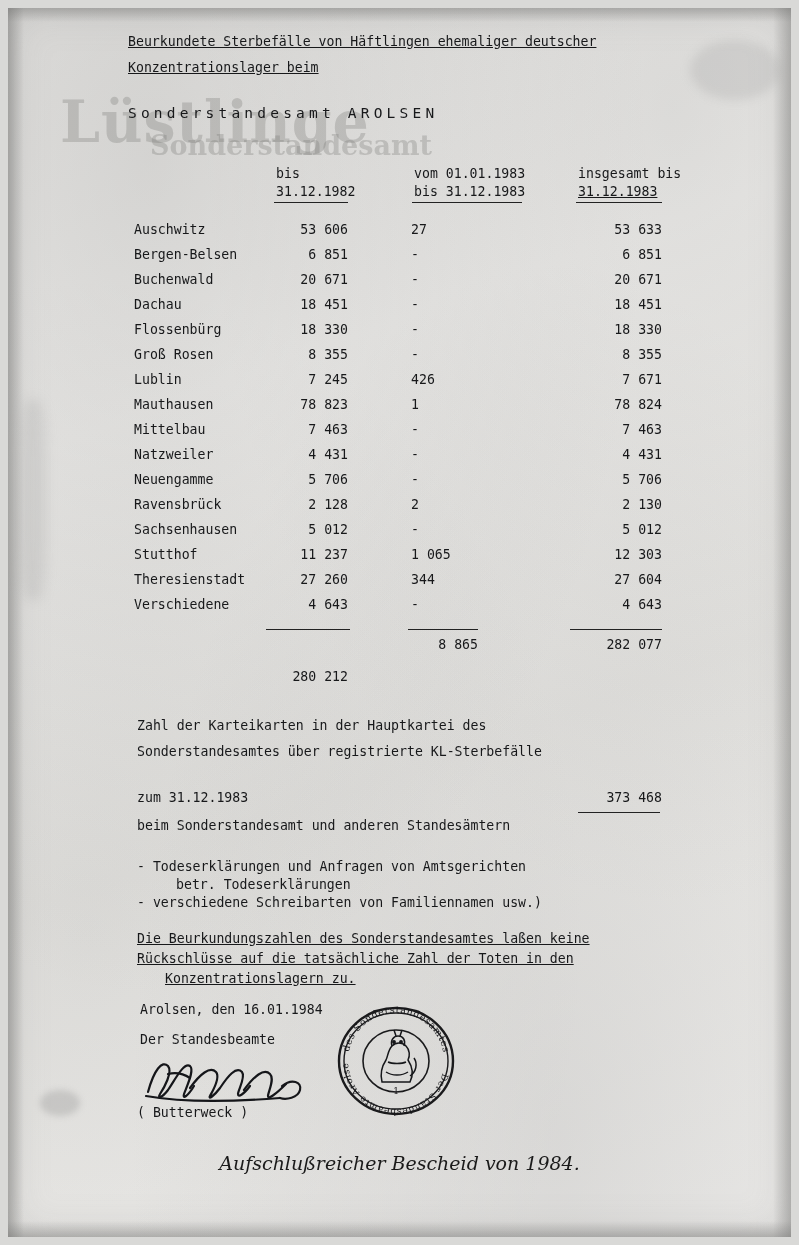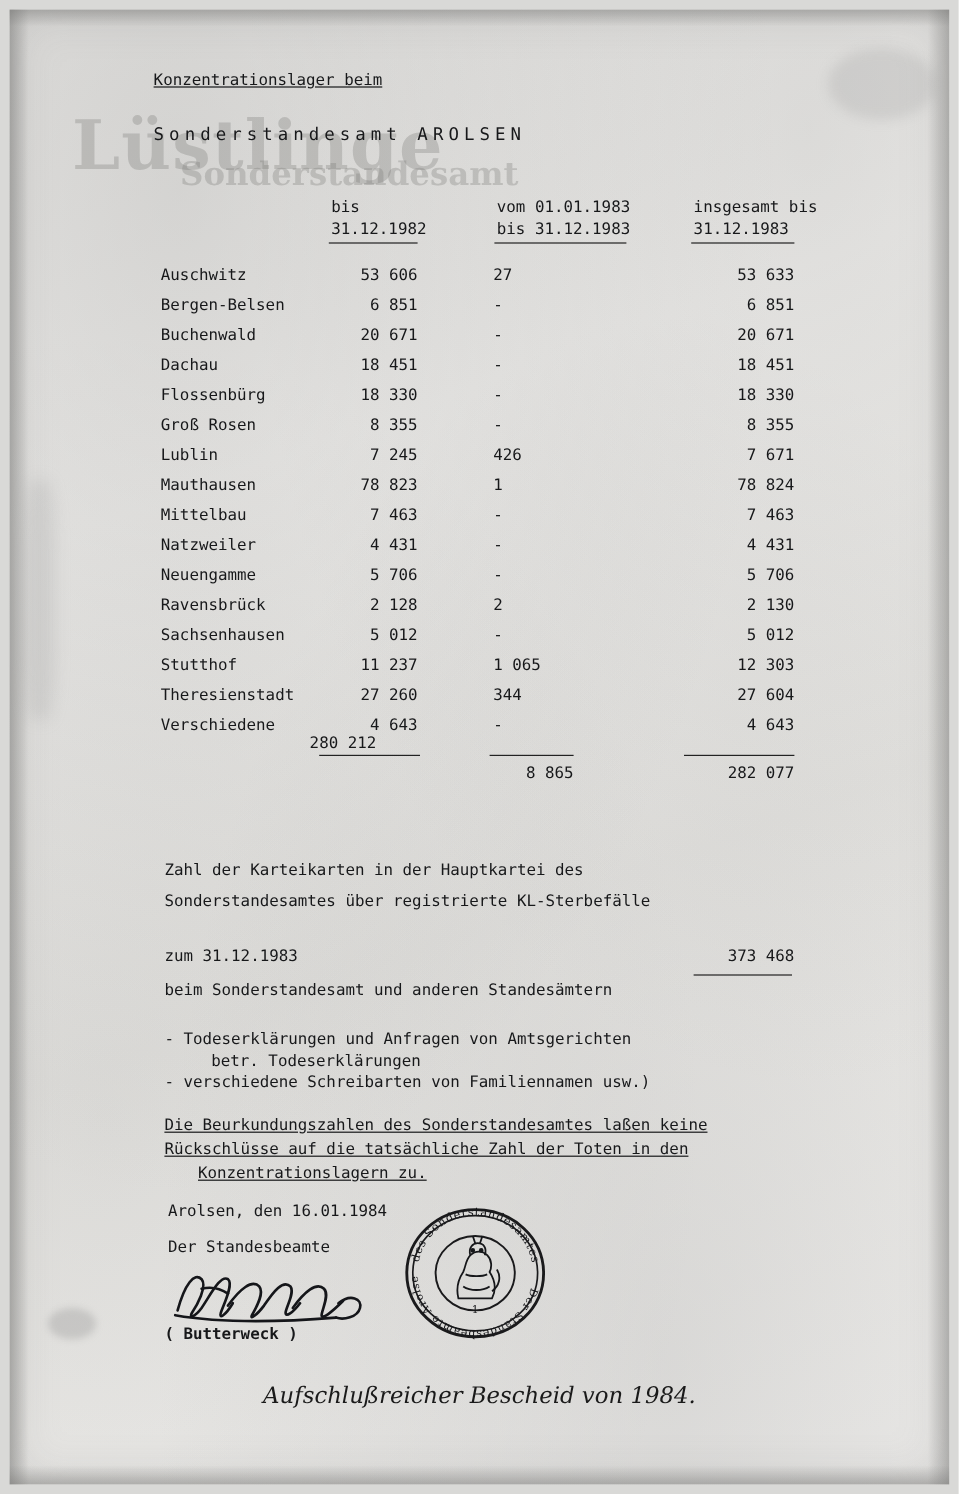--- a/index.html
+++ b/index.html
@@ -181,6 +181,7 @@
 
   <div id="content">
 
+    <div class="t u" id="hdr1">Beurkundete Sterbefälle von Häftlingen ehemaliger deutscher</div>
     <div class="t u" id="hdr2">Konzentrationslager beim</div>
     <div class="t sp" id="hdr3">Sonderstandesamt AROLSEN</div>
 

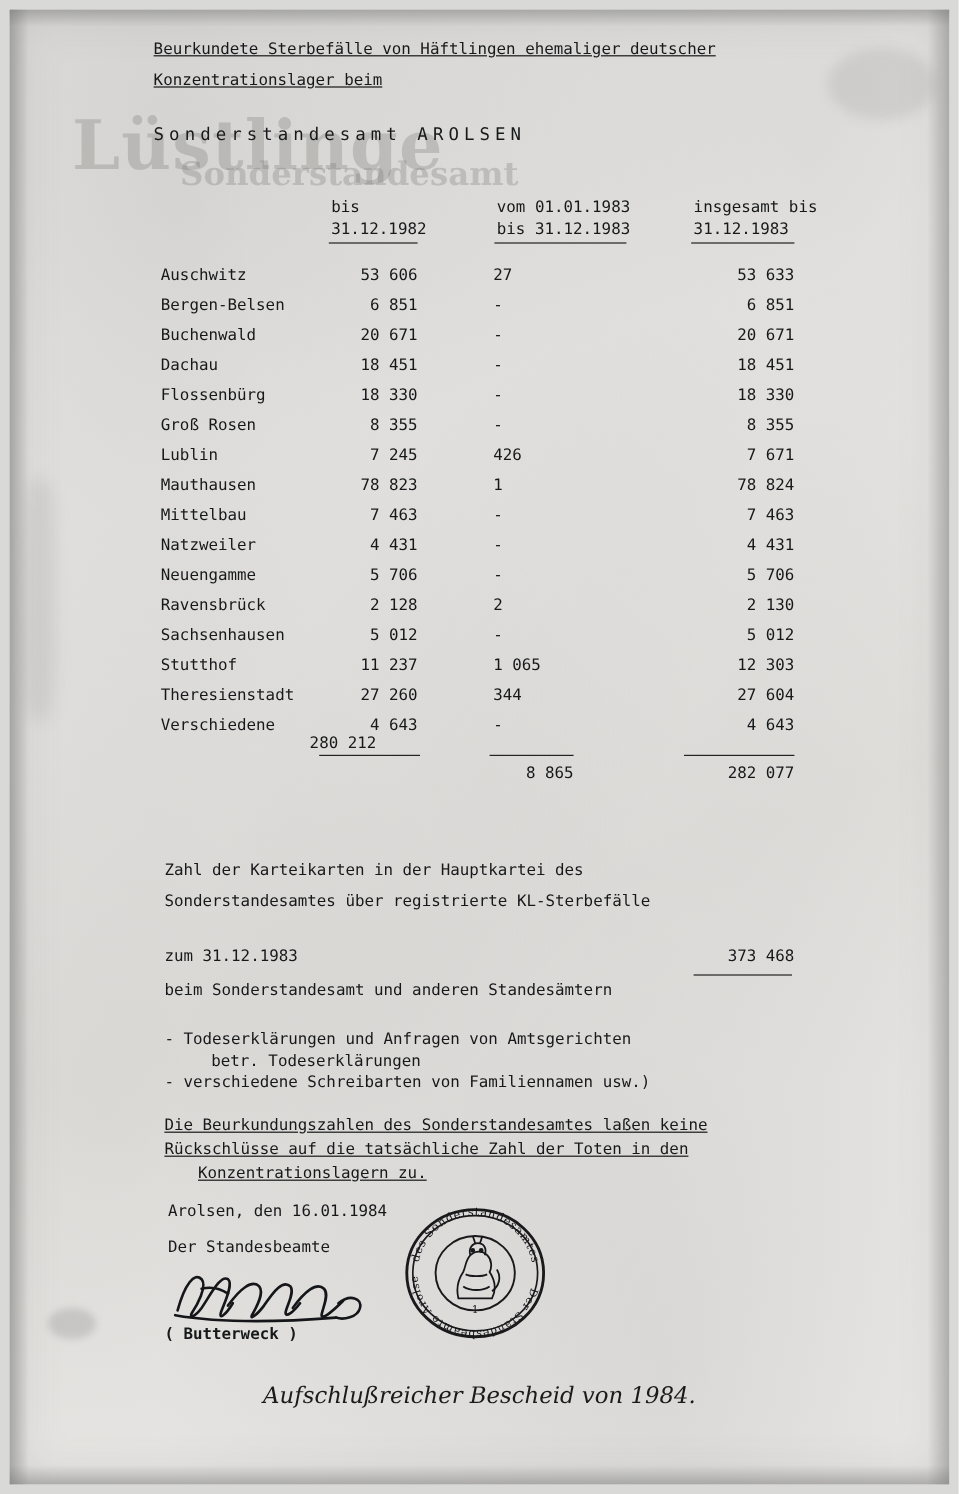--- a/index.html
+++ b/index.html
@@ -83,7 +83,7 @@
   #ch2a { left: 414px; top: 166px; }
   #ch2b { left: 414px; top: 184px; }
   #ch3a { left: 578px; top: 166px; }
-  #ch3b { left: 578px; top: 184px; }
+  #ch3b { left: 578px; top: 184px; text-decoration: underline; }
 
   .rule {
     position: absolute;

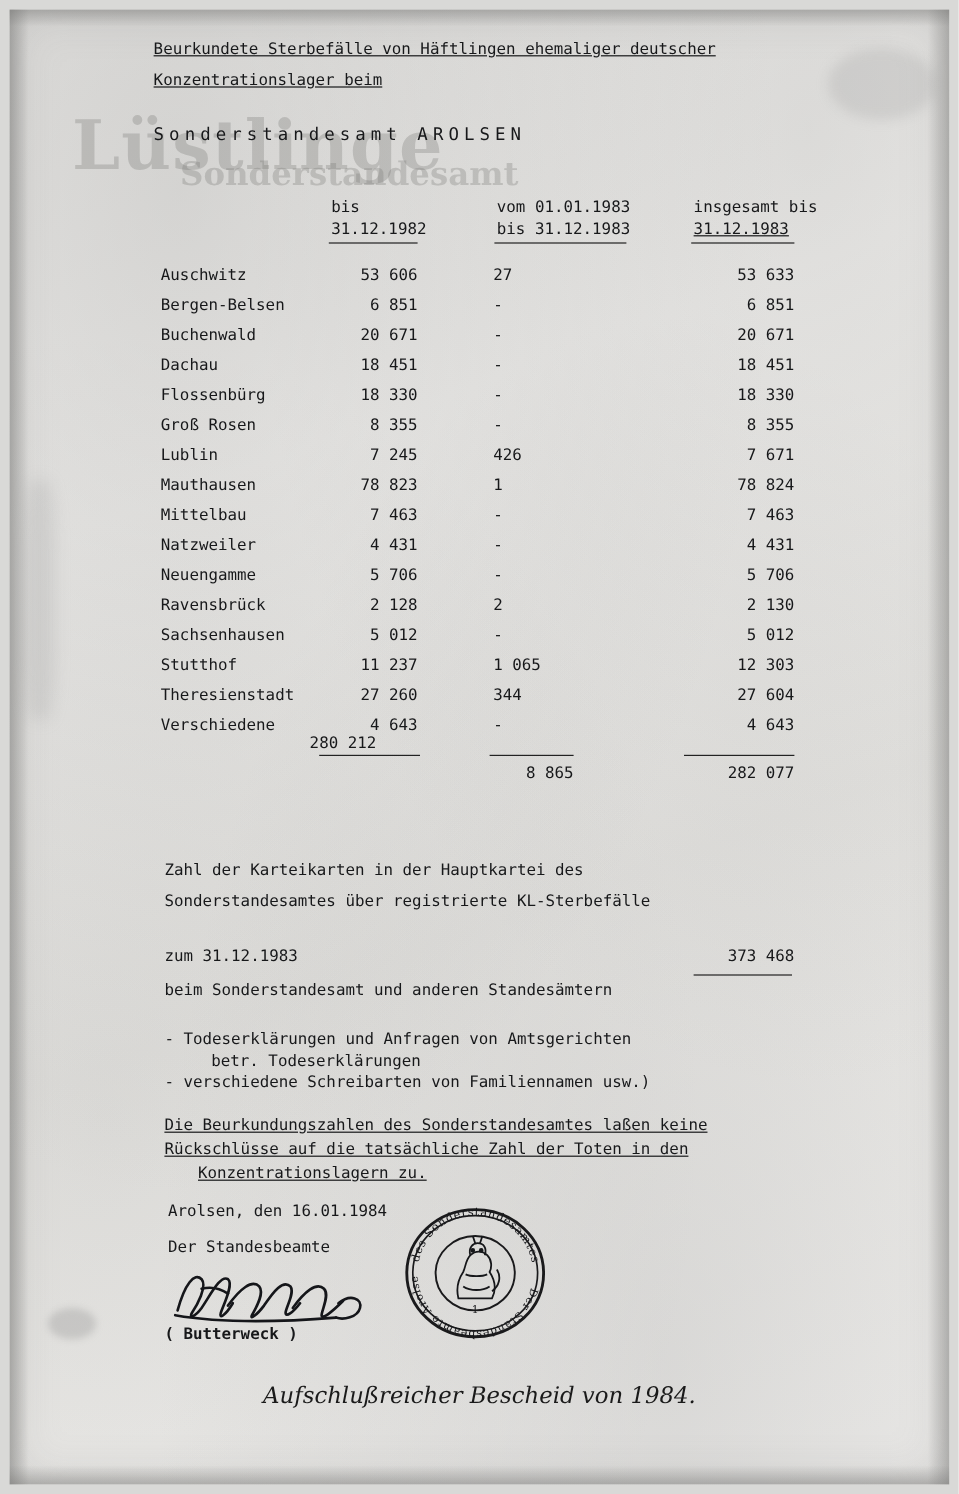--- a/index.html
+++ b/index.html
@@ -105,7 +105,7 @@
   #tr2 { left: 408px; top: 629px; width: 70px; }
   #tr3 { left: 570px; top: 629px; width: 92px; }
 
-  #tot-l1 { left: 258px; width: 90px; top: 612px; }
+  #tot-l1 { left: 258px; width: 90px; text-align: right; top: 669px; }
   #tot-l2 { left: 400px; width: 78px; text-align: right; top: 637px; }
   #tot-l3 { left: 560px; width: 102px; text-align: right; top: 637px; }
 

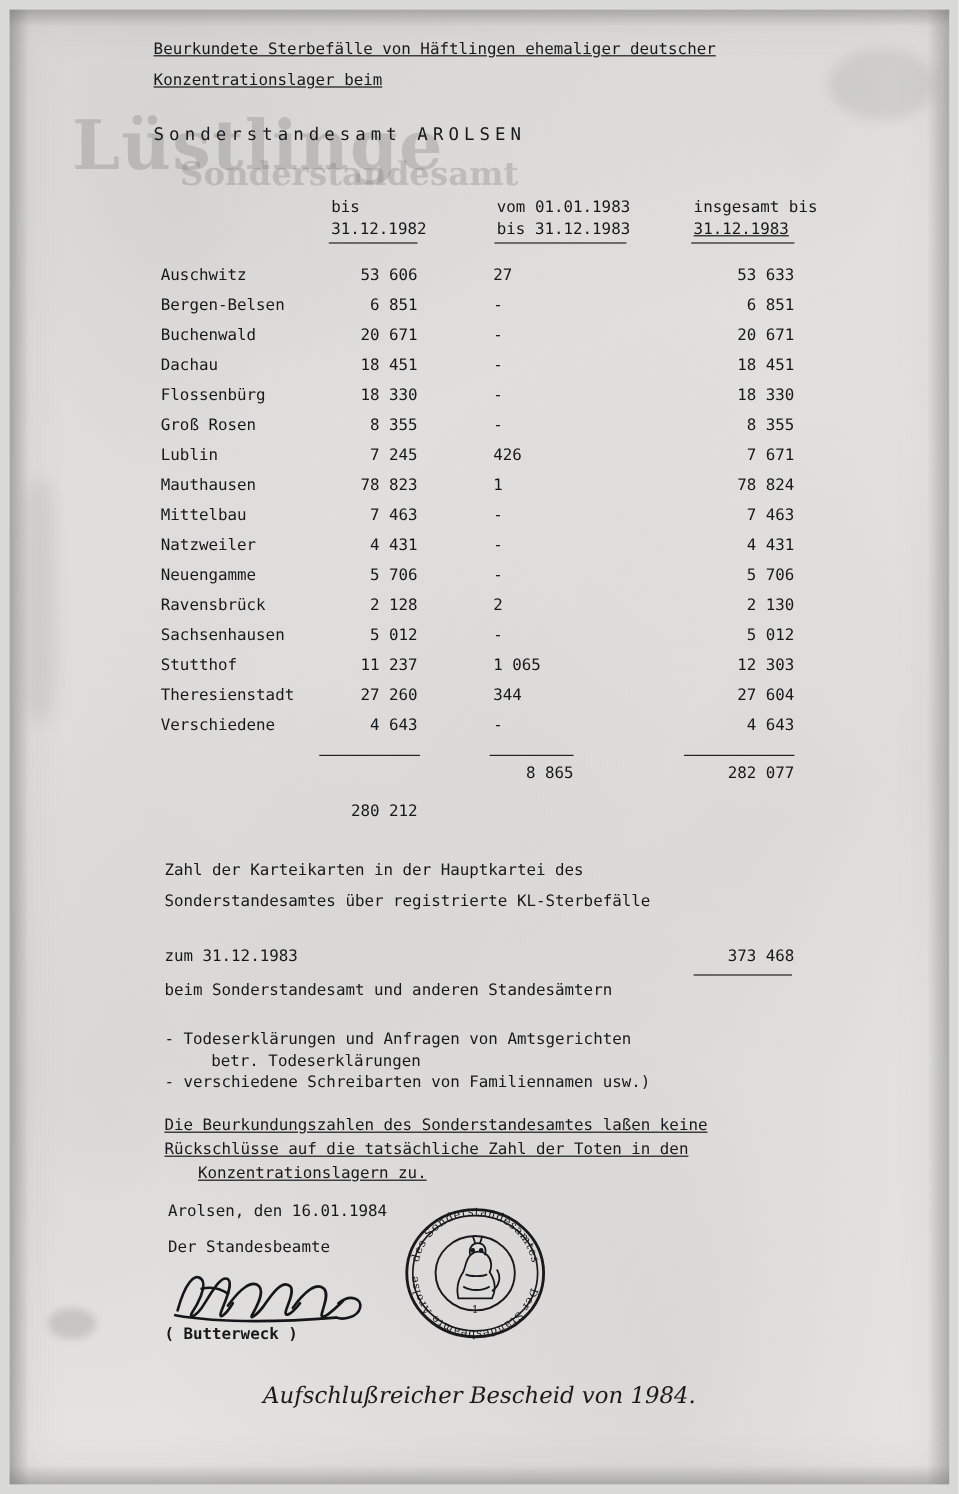--- a/index.html
+++ b/index.html
@@ -128,7 +128,7 @@
 
   #sig-date { left: 140px; top: 1002px; }
   #sig-role { left: 140px; top: 1032px; }
-  #sig-name { left: 137px; top: 1105px; font-weight: bold; }
+  #sig-name { left: 137px; top: 1105px; }
 
   
   #signature {

